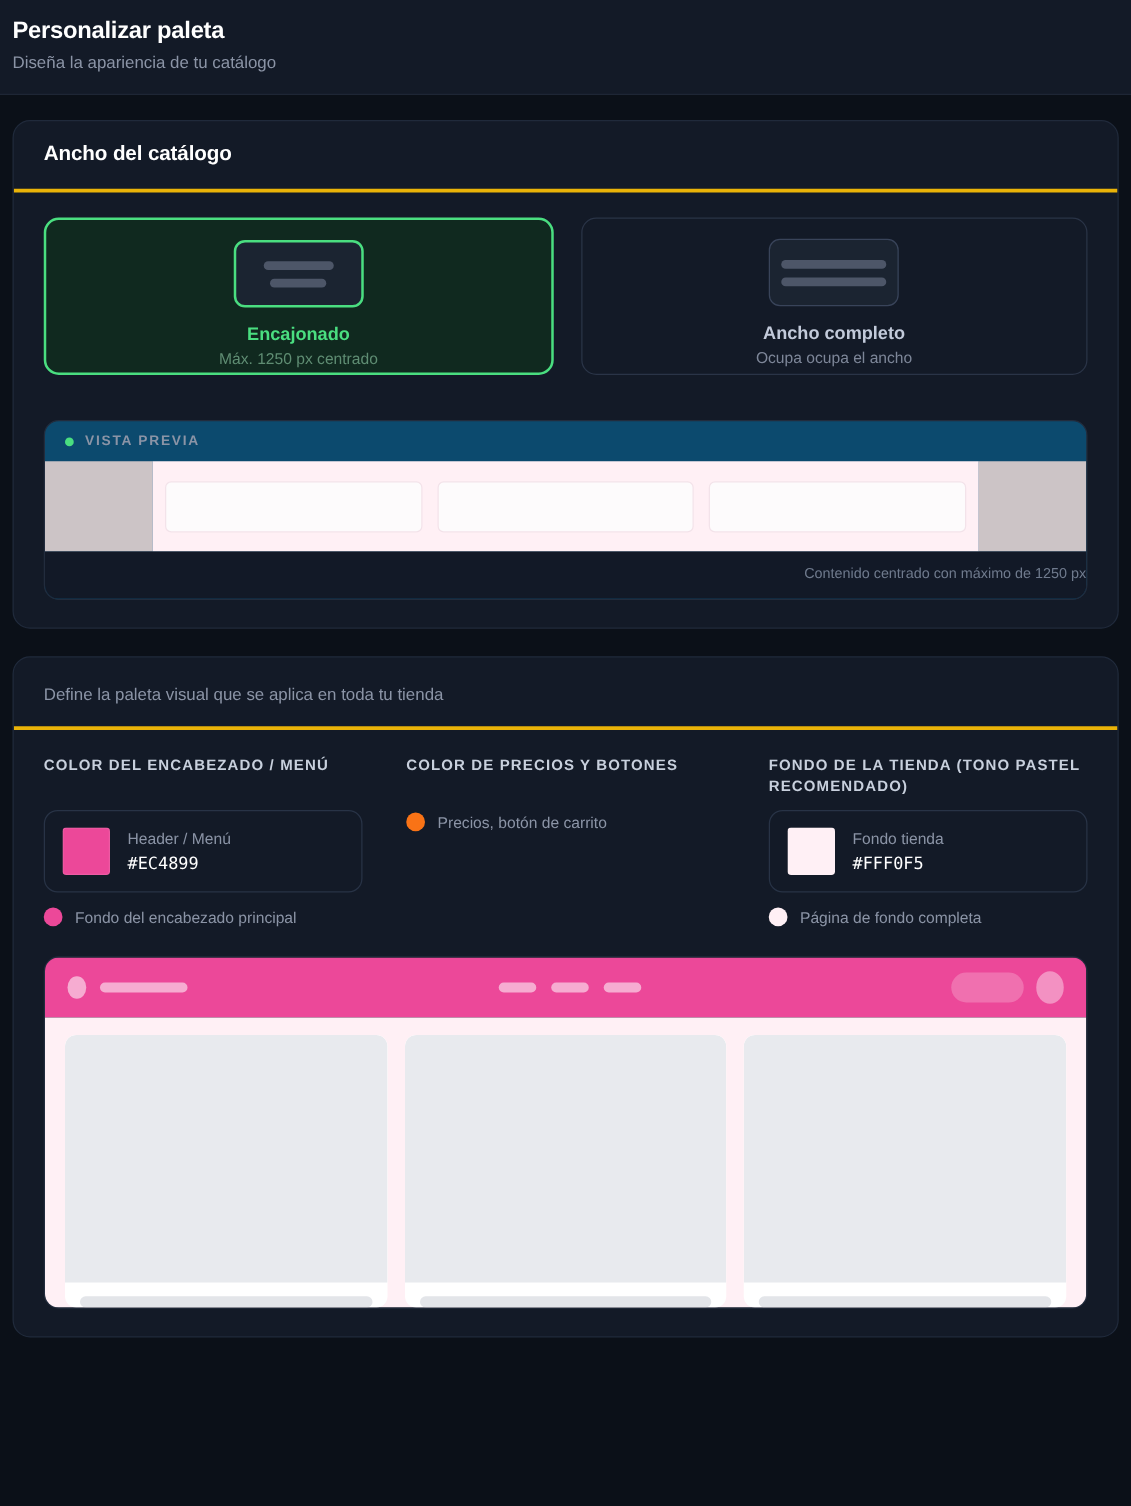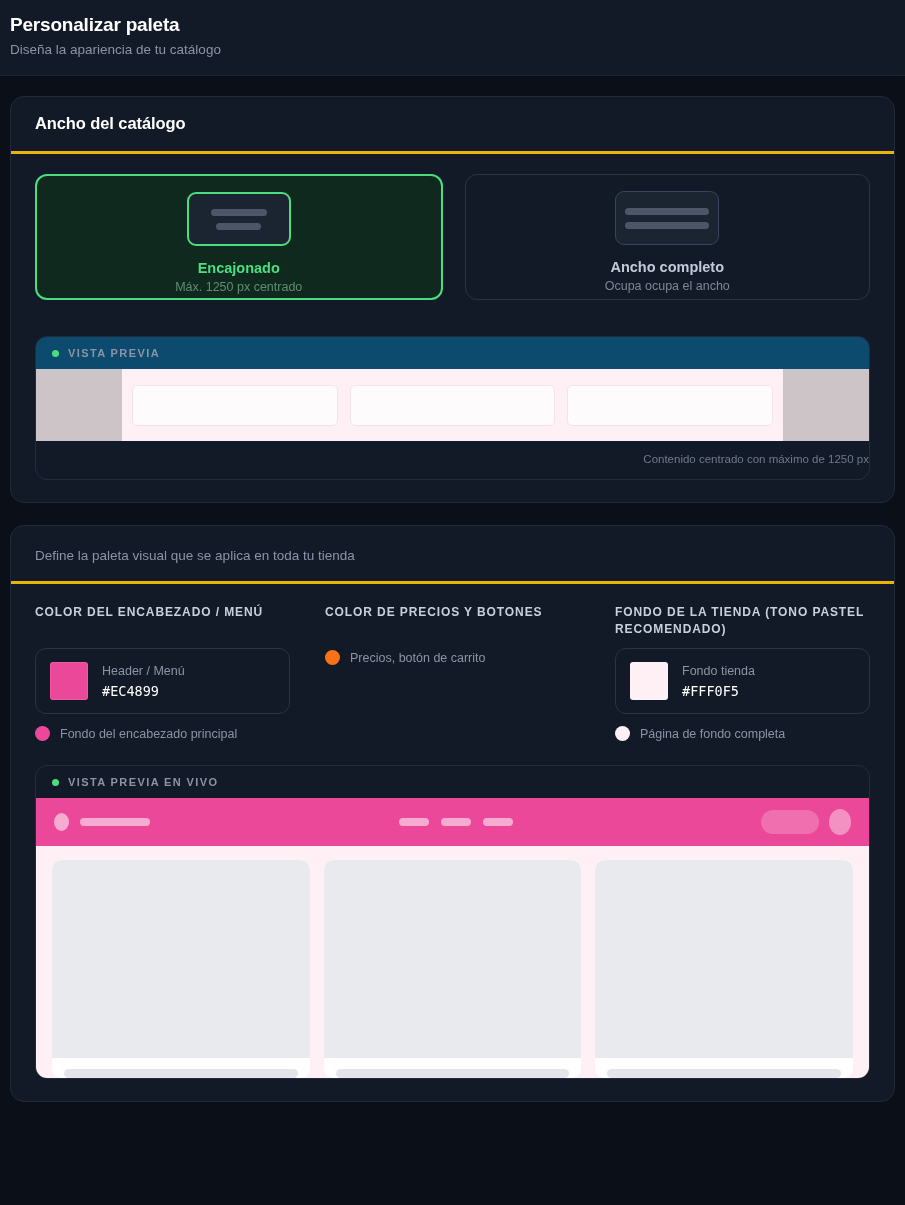--- a/index.html
+++ b/index.html
@@ -345,10 +345,6 @@
       </div>
 
       <div class="live-frame">
-        <div class="preview-bar">
-          <span class="dot-green"></span>
-          <span class="preview-label">VISTA PREVIA EN VIVO</span>
-        </div>
 
         <div class="store-header" style="background:#EC4899">
           <span class="sh-avatar"></span>

